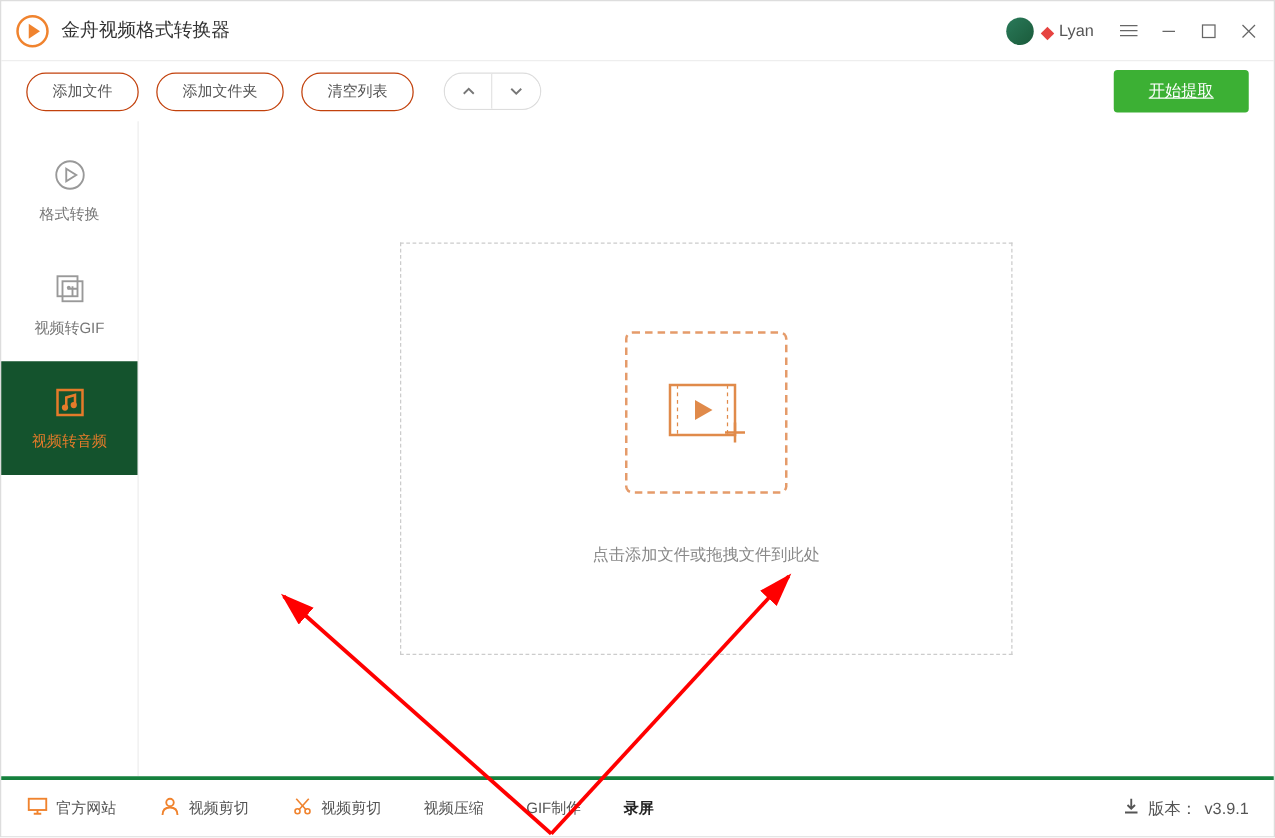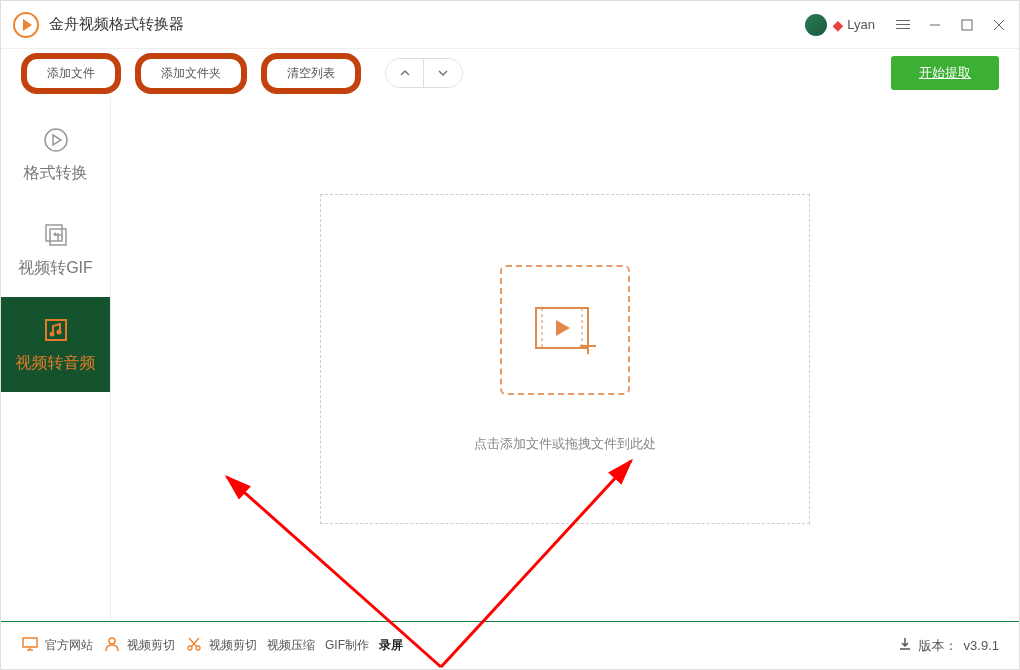--- a/index.html
+++ b/index.html
@@ -19,7 +19,7 @@
 .hamburger div { width: 14px; height: 1px; background: #666; }
 
 .toolbar { height: 48px; display: flex; align-items: center; padding: 0 20px; gap: 14px; }
-.pill-btn { padding: 6px 20px; border: 6px solid #c2410c; border-radius: 16px; background: #fff; color: #555; cursor: pointer; font-size: 12px; }
+.pill-btn { padding: 6px 20px; border: 1px solid #c2410c; border-radius: 16px; background: #fff; color: #555; cursor: pointer; font-size: 12px; }
 .arrow-group { display: flex; border: 1px solid #ddd; border-radius: 16px; overflow: hidden; margin-left: 10px; }
 .arrow-btn { width: 38px; height: 28px; display: flex; align-items: center; justify-content: center; background: #fff; cursor: pointer; color: #666; }
 .arrow-group .arrow-btn:first-child { border-right: 1px solid #ddd; }

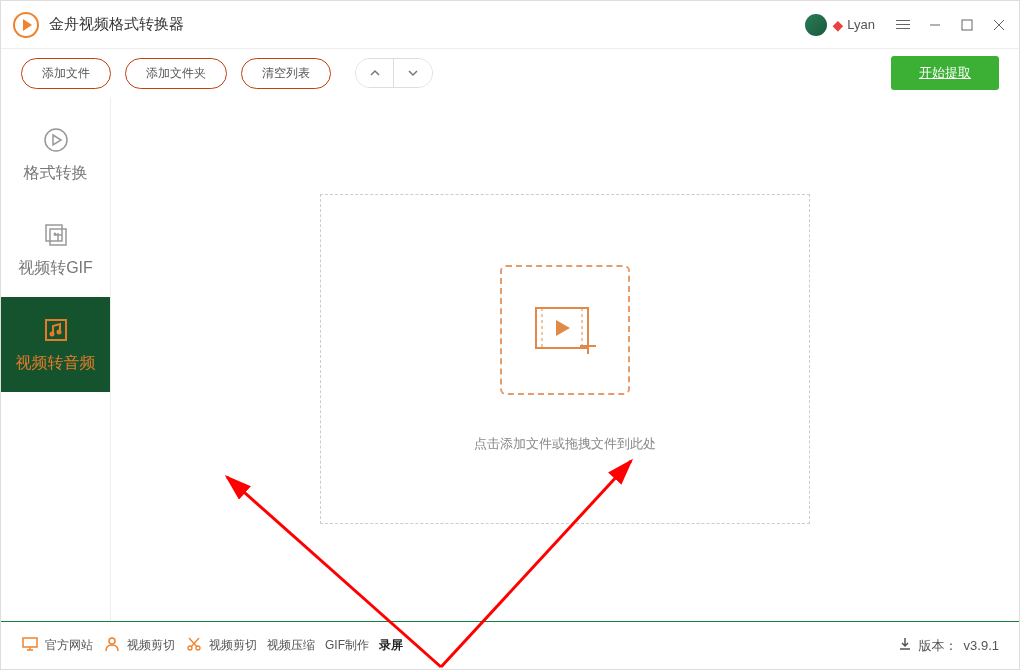--- a/index.html
+++ b/index.html
@@ -31,7 +31,7 @@
 .side-item { display: flex; flex-direction: column; align-items: center; gap: 8px; padding: 18px 0; cursor: pointer; color: #777; }
 .side-item.active { background: #14532d; color: #e57b2a; }
 .side-icon { width: 30px; height: 30px; display: flex; align-items: center; justify-content: center; }
-.side-label { font-size: 16px; }
+.side-label { font-size: 12px; }
 
 .main { flex: 1; position: relative; display: flex; align-items: center; justify-content: center; }
 .dropzone { width: 490px; height: 330px; border: 1px dashed #ccc; display: flex; flex-direction: column; align-items: center; justify-content: center; gap: 40px; }

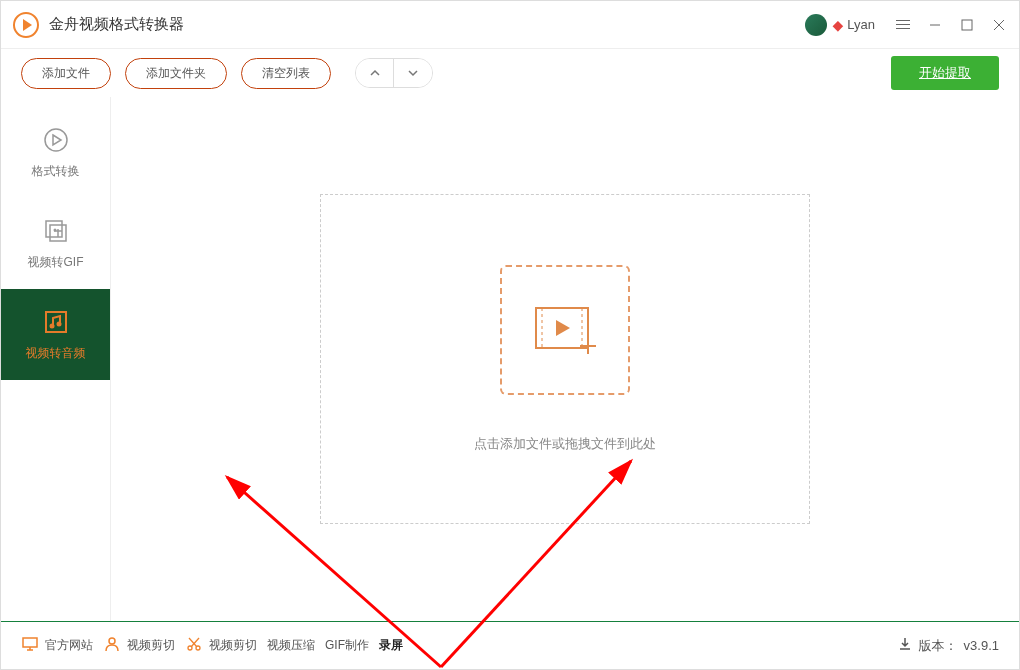--- a/index.html
+++ b/index.html
@@ -38,7 +38,7 @@
 .dz-inner { width: 130px; height: 130px; border: 2px dashed #e59b6a; border-radius: 6px; display: flex; align-items: center; justify-content: center; cursor: pointer; }
 .dz-text { color: #888; font-size: 13px; }
 
-.footer { height: 48px; border-top: 1px solid #15803d; display: flex; align-items: center; padding: 0 20px; gap: 10px; }
+.footer { height: 48px; border-top: 3px solid #15803d; display: flex; align-items: center; padding: 0 20px; gap: 34px; }
 .footer-link { display: flex; align-items: center; gap: 6px; color: #555; cursor: pointer; font-size: 12px; }
 .footer-link.active { font-weight: bold; color: #222; }
 .footer-icon { color: #f0832e; }

